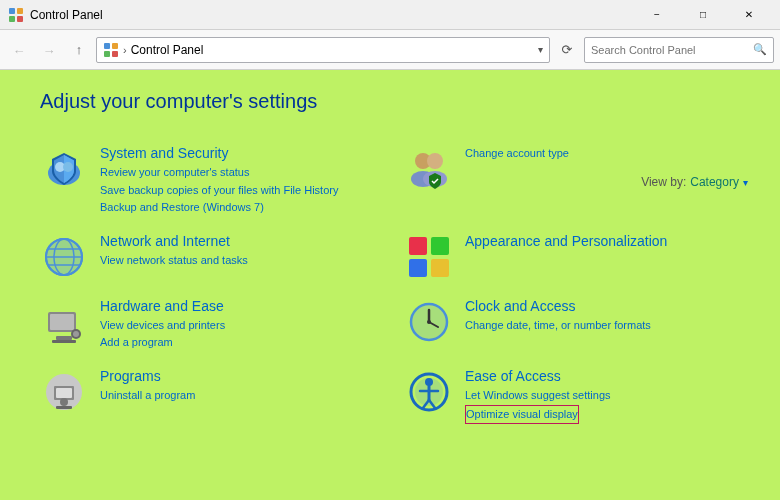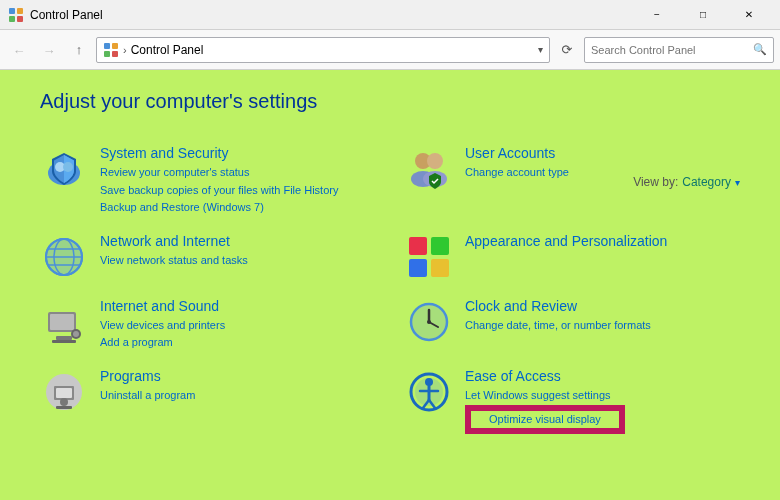--- a/index.html
+++ b/index.html
@@ -297,7 +297,6 @@
           </svg>
         </div>
         <div class="category-info">
-          <a class="category-title">User Accounts</a>
           <a class="category-link">Change account type</a>
         </div>
       </div>

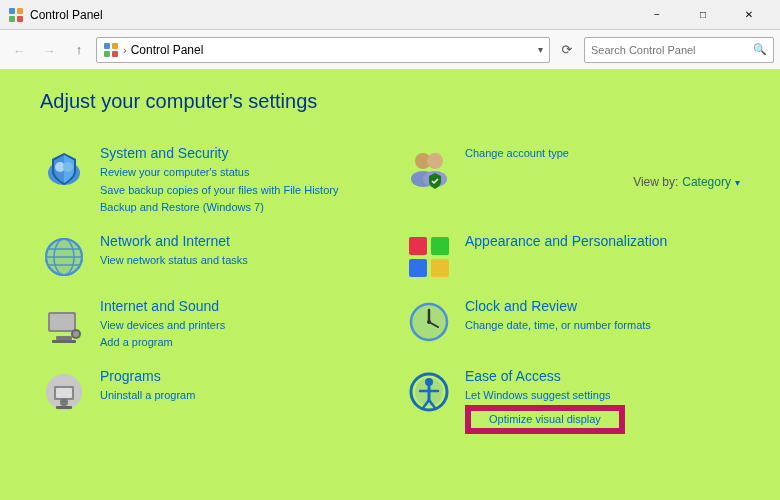--- a/index.html
+++ b/index.html
@@ -151,7 +151,7 @@
     }
     .view-by {
       position: absolute;
-      right: 40px;
+      right: 32px;
       top: 105px;
       font-size: 12px;
       color: #555;

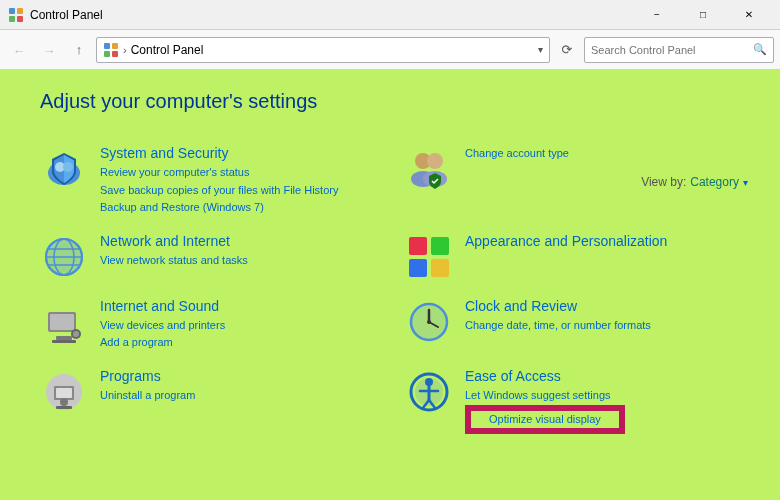--- a/index.html
+++ b/index.html
@@ -345,7 +345,7 @@
           </svg>
         </div>
         <div class="category-info">
-          <a class="category-title">Internet and Sound</a>
+          <a class="category-title">Hardware and Ease</a>
           <a class="category-link">View devices and printers</a>
           <a class="category-link">Add a program</a>
         </div>

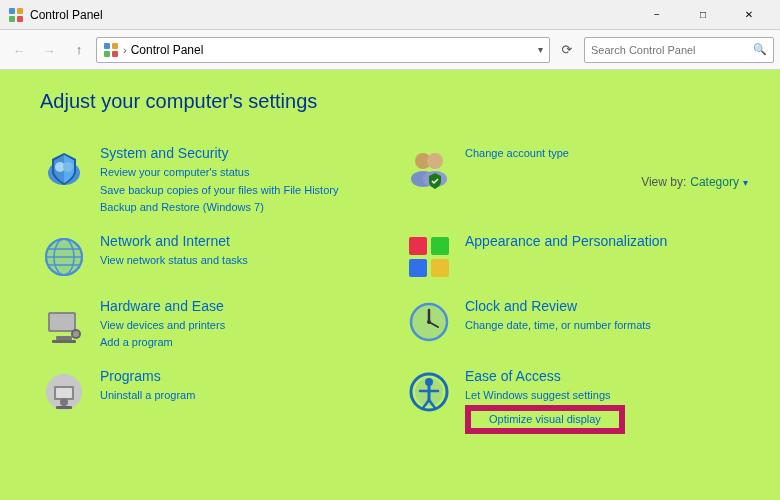--- a/index.html
+++ b/index.html
@@ -362,7 +362,7 @@
           </svg>
         </div>
         <div class="category-info">
-          <a class="category-title">Clock and Review</a>
+          <a class="category-title">Clock and Access</a>
           <a class="category-link">Change date, time, or number formats</a>
         </div>
       </div>

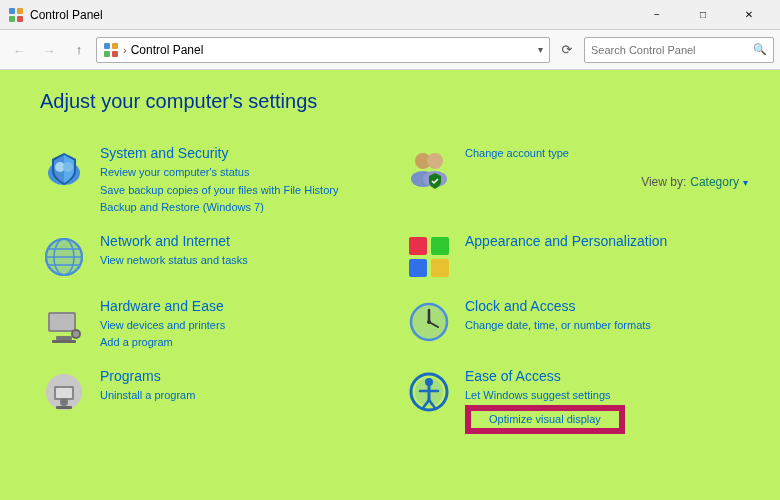--- a/index.html
+++ b/index.html
@@ -207,9 +207,9 @@
     }
     .category-link.highlighted {
       color: #0066cc;
-      border: 6px solid #be185d;
+      border: 1px solid #be185d;
       display: inline-block;
-      padding: 0 18px;
+      padding: 0 0;
     }
 
     

